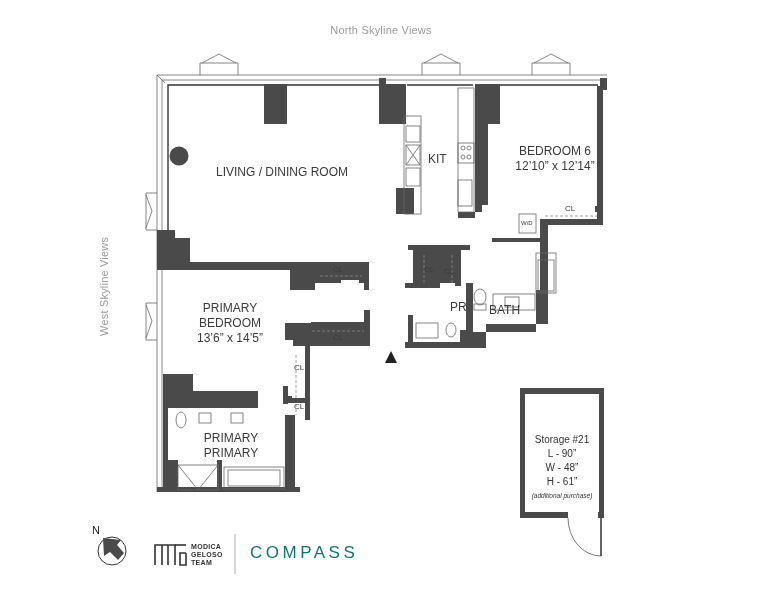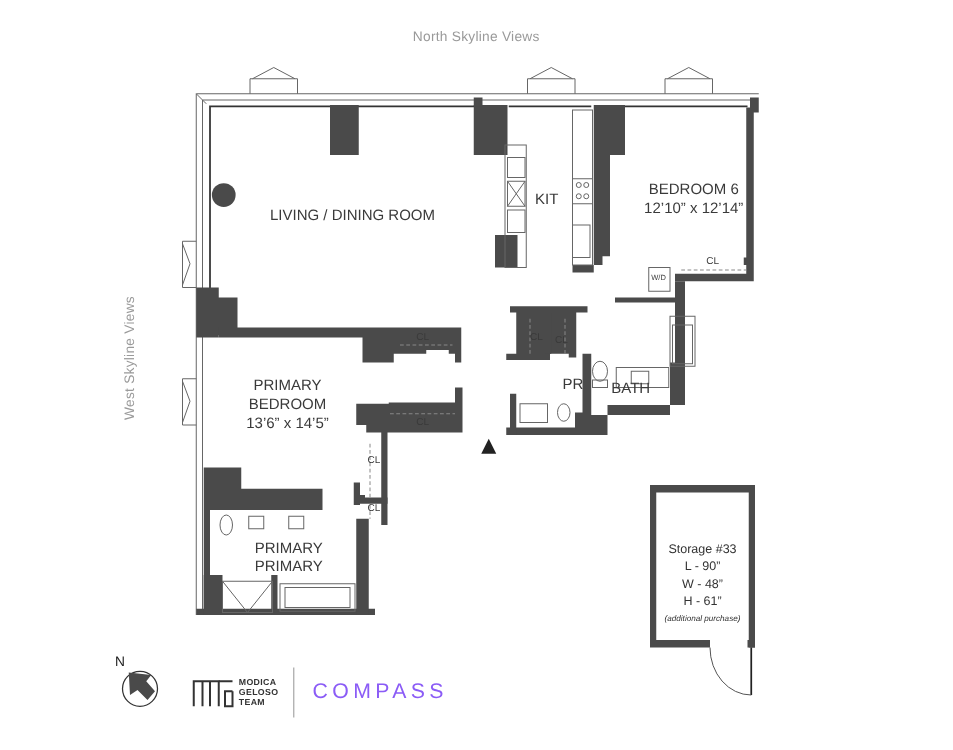--- a/index.html
+++ b/index.html
@@ -202,7 +202,7 @@
 <div class="abs cl-label" style="left:444px; top:267px;">CL</div>
 
 <div class="abs storage-text" style="left:527px; top:433px; width:70px;">
-  <div>Storage #33</div>
+  <div>Storage #21</div>
   <div>L - 90”</div>
   <div>W - 48”</div>
   <div>H - 61”</div>

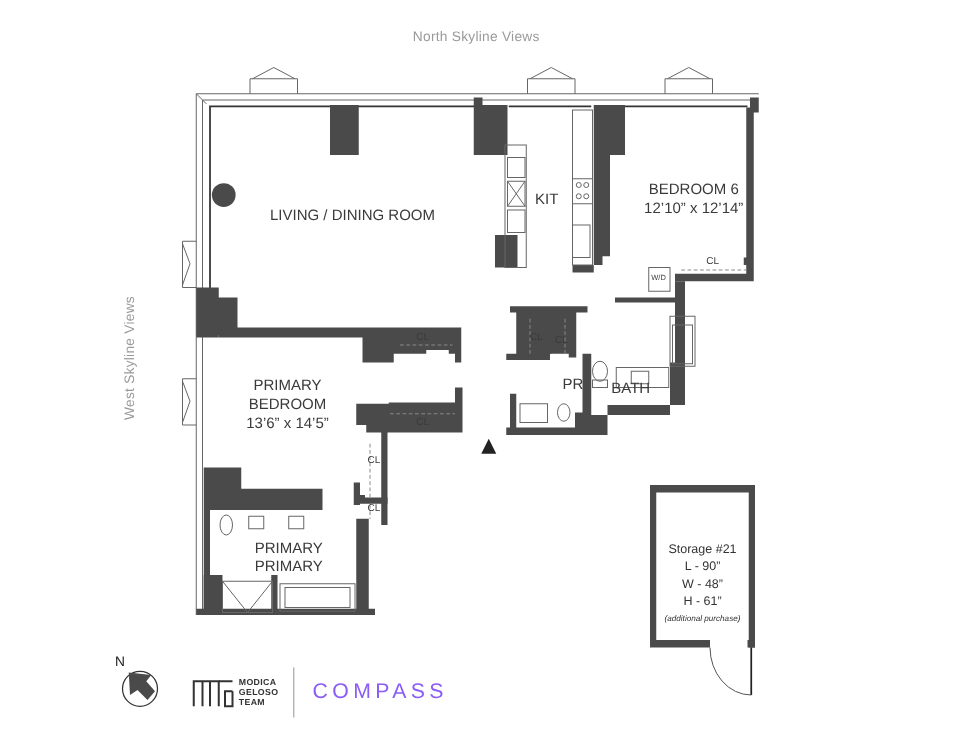--- a/index.html
+++ b/index.html
@@ -14,7 +14,7 @@
   .storage-text { color: #333; font-size: 10px; text-align: center; line-height: 14px; }
   .storage-note { font-size: 6.5px; font-style: italic; color: #333; }
   .logo-mg { font-size: 7px; font-weight: bold; line-height: 8px; color: #333; letter-spacing: 0.3px; }
-  .compass-word { font-size: 17px; letter-spacing: 3.5px; color: #8b5cf6; }
+  .compass-word { font-size: 17px; letter-spacing: 3.5px; color: #0f766e; }
   .north-n { font-size: 11px; color: #222; }
 </style>
 </head>

